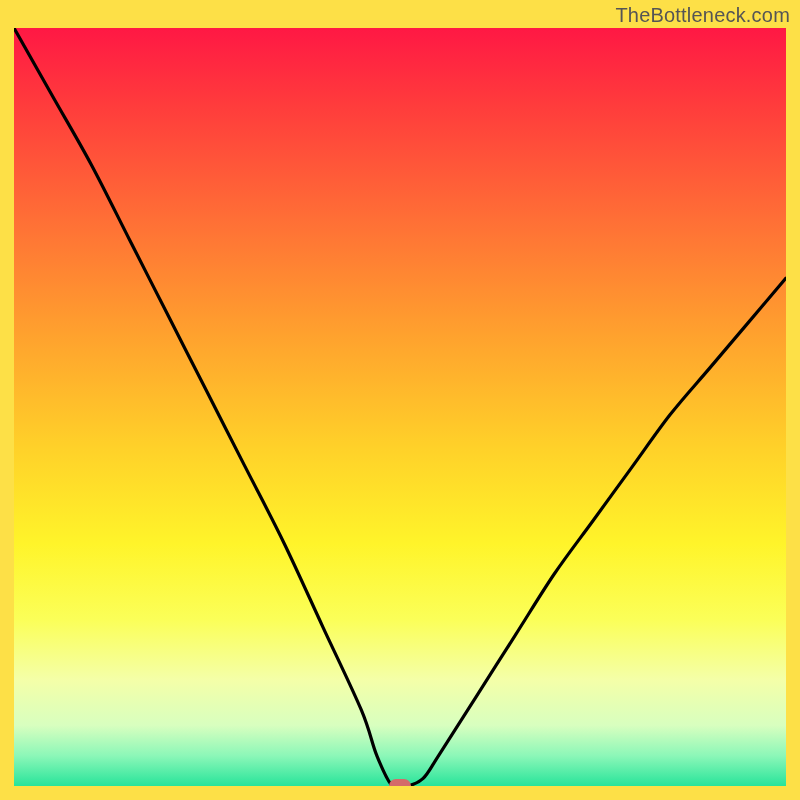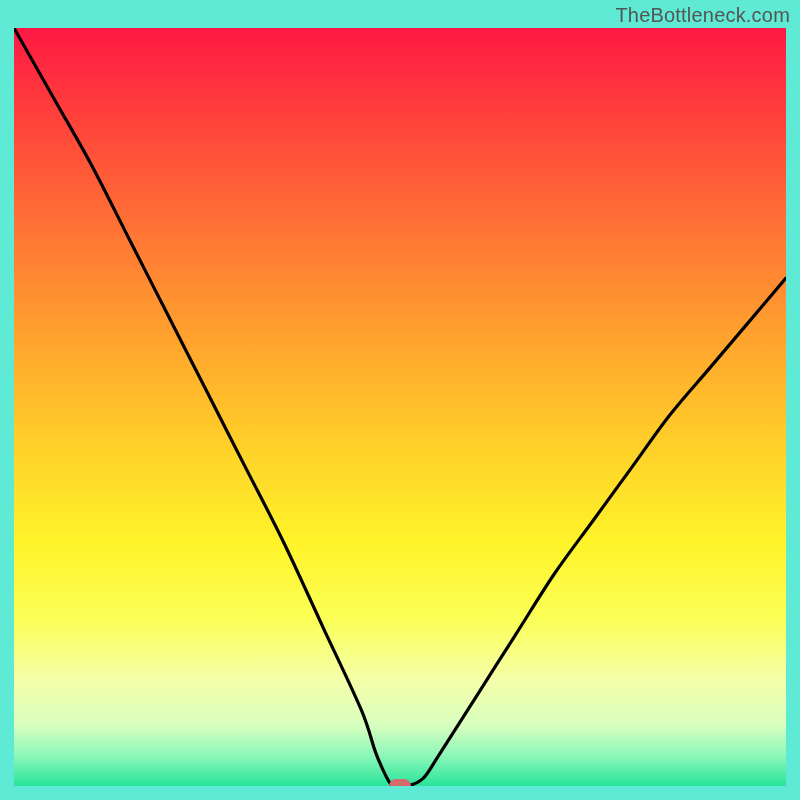--- a/index.html
+++ b/index.html
@@ -15,7 +15,7 @@
     position: relative;
     width: 800px;
     height: 800px;
-    background: #5eead4;
+    background: #fde047;
   }
   .watermark {
     position: absolute;

